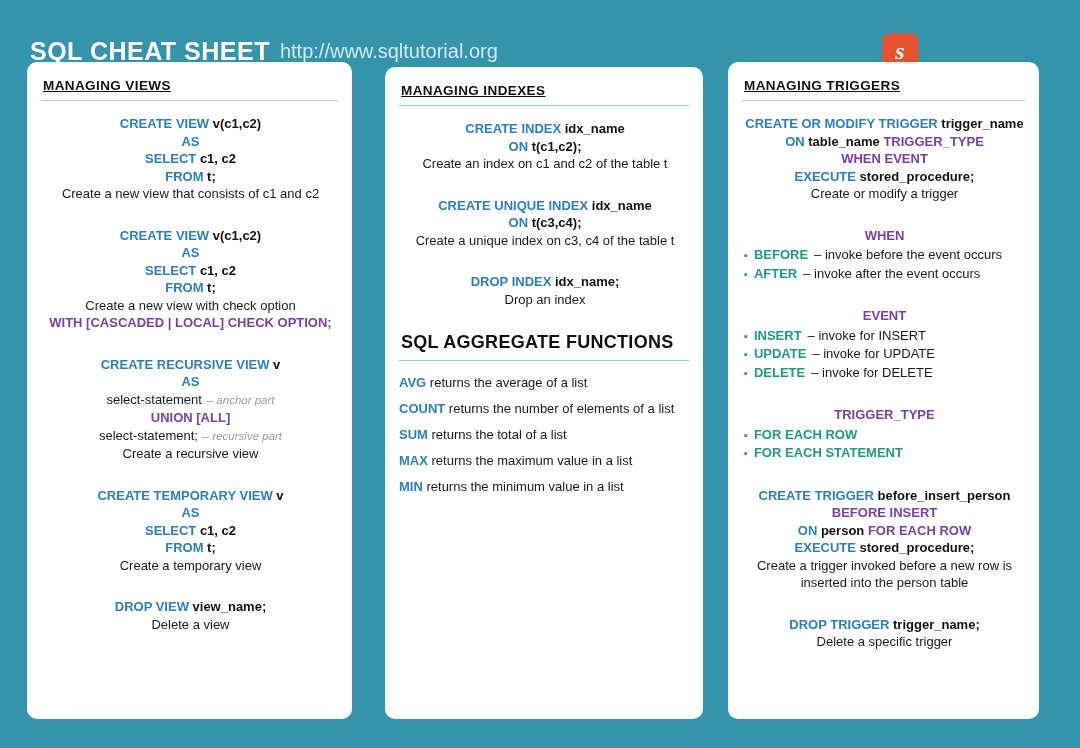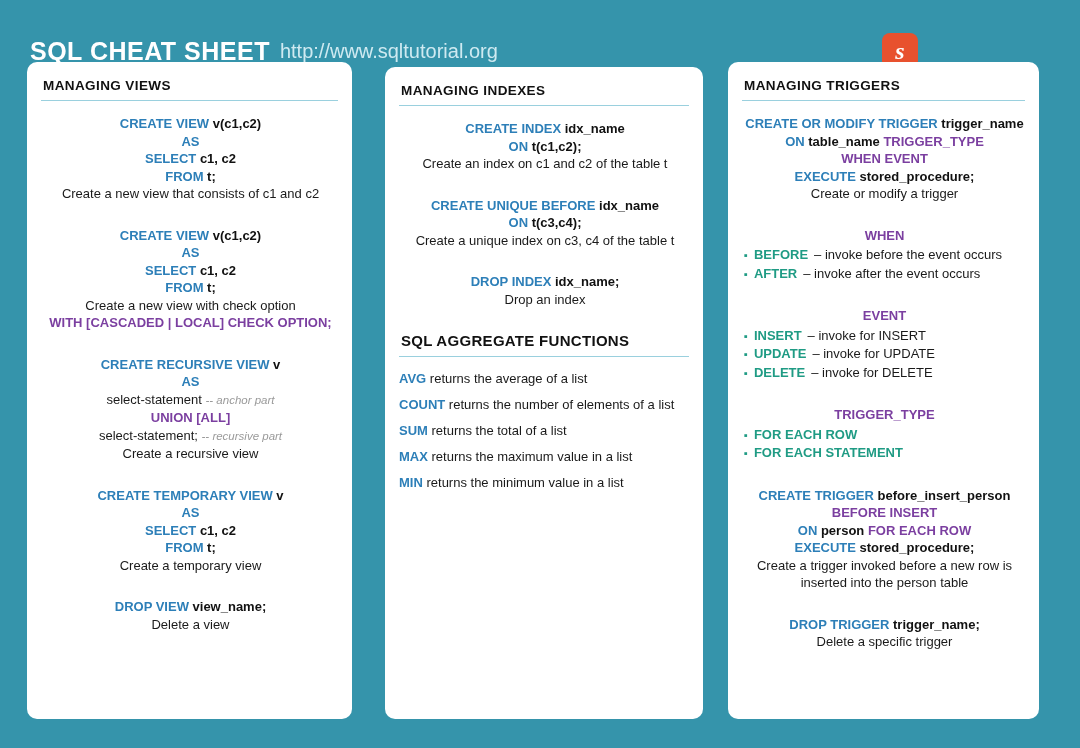--- a/index.html
+++ b/index.html
@@ -86,6 +86,7 @@
     padding: 0 0 7px 2px;
     border-bottom: 1px solid #9ad0de;
     margin-bottom: 14px;
+    text-decoration: underline;
   }
   .section-title {
     font-size: 15px;

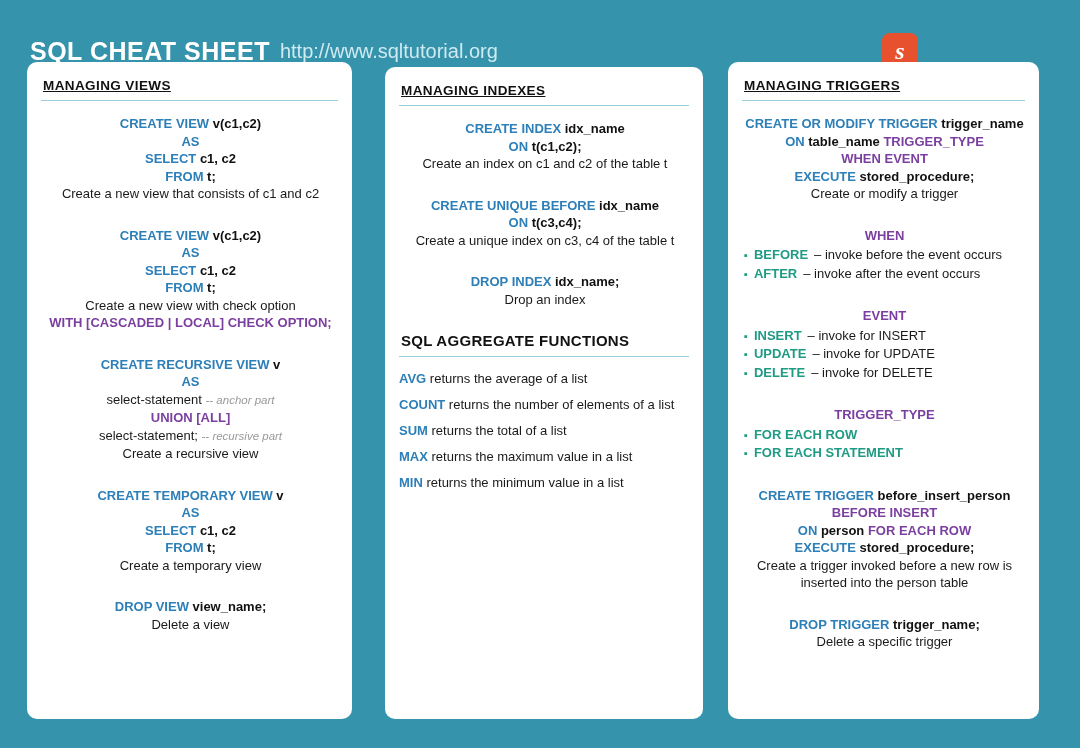--- a/index.html
+++ b/index.html
@@ -188,7 +188,7 @@
             <div class="line"><span class="desc">Create an index on c1 and c2 of the table t</span></div>
           </div>
           <div class="block">
-            <div class="line"><span class="kw">CREATE UNIQUE BEFORE</span><span class="id"> idx_name</span></div>
+            <div class="line"><span class="kw">CREATE UNIQUE INDEX</span><span class="id"> idx_name</span></div>
             <div class="line"><span class="kw">ON</span><span class="id"> t(c3,c4);</span></div>
             <div class="line"><span class="desc">Create a unique index on c3, c4 of the table t</span></div>
           </div>

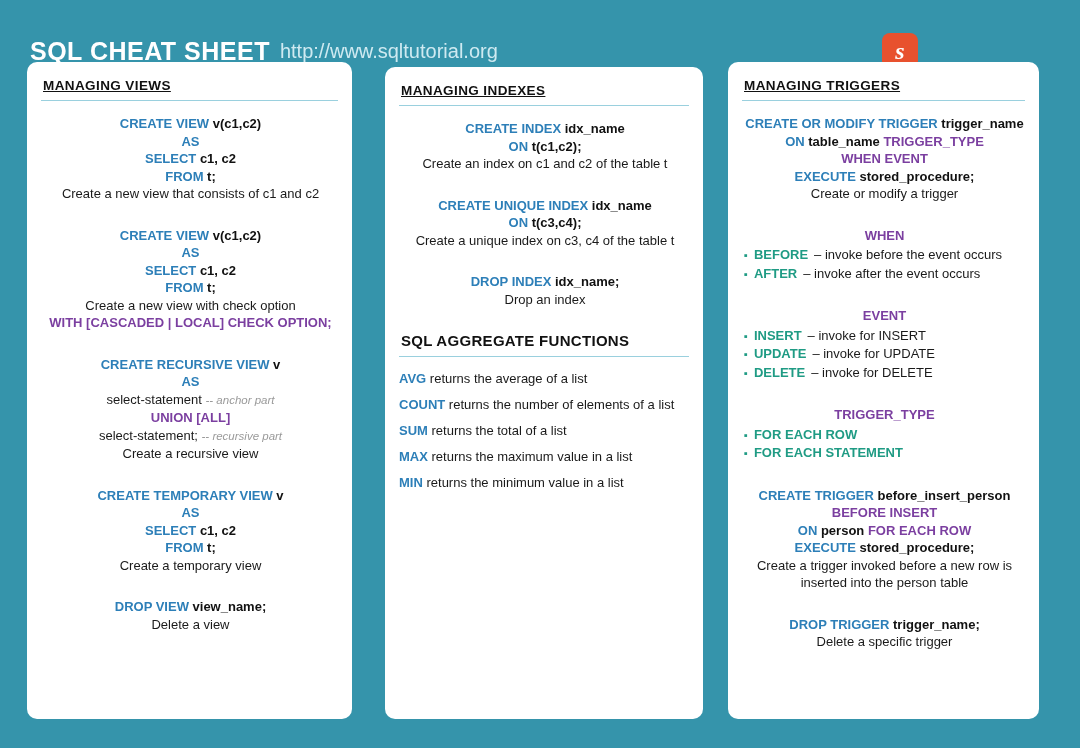--- a/index.html
+++ b/index.html
@@ -89,7 +89,7 @@
     text-decoration: underline;
   }
   .section-title {
-    font-size: 15px;
+    font-size: 18px;
     font-weight: bold;
     color: #111111;
     letter-spacing: 0.3px;

